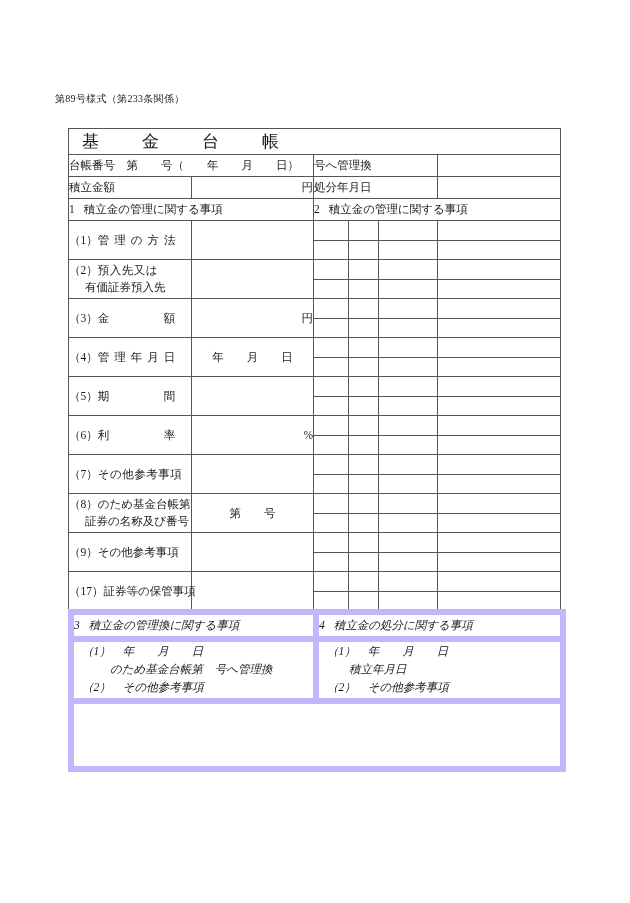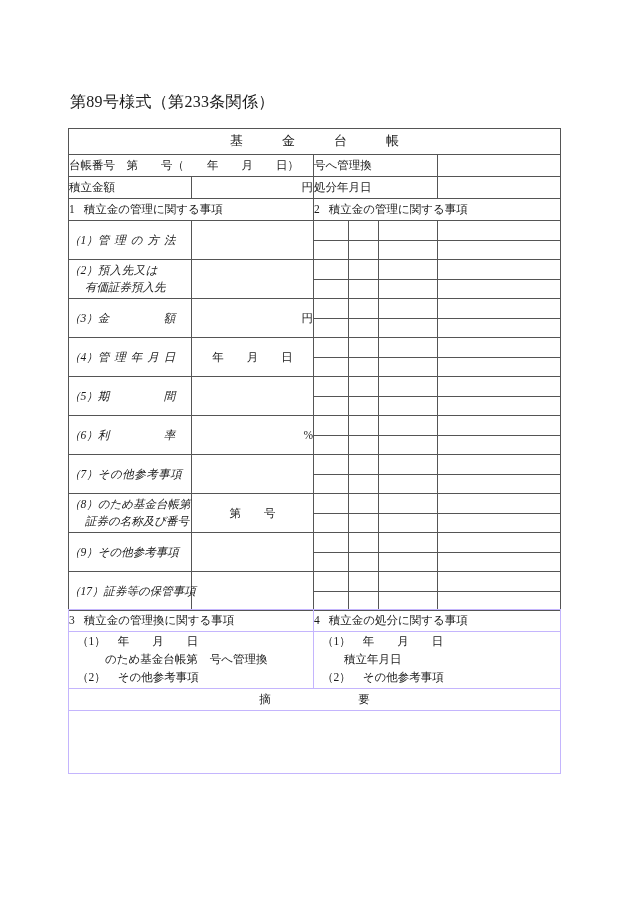--- a/index.html
+++ b/index.html
@@ -23,9 +23,9 @@
   
   .form-no {
     position: absolute;
-    left: 70px;
+    left: 55px;
     top: 92px;
-    font-size: 16px;
+    font-size: 10px;
     letter-spacing: 0.3px;
     white-space: nowrap;
   }

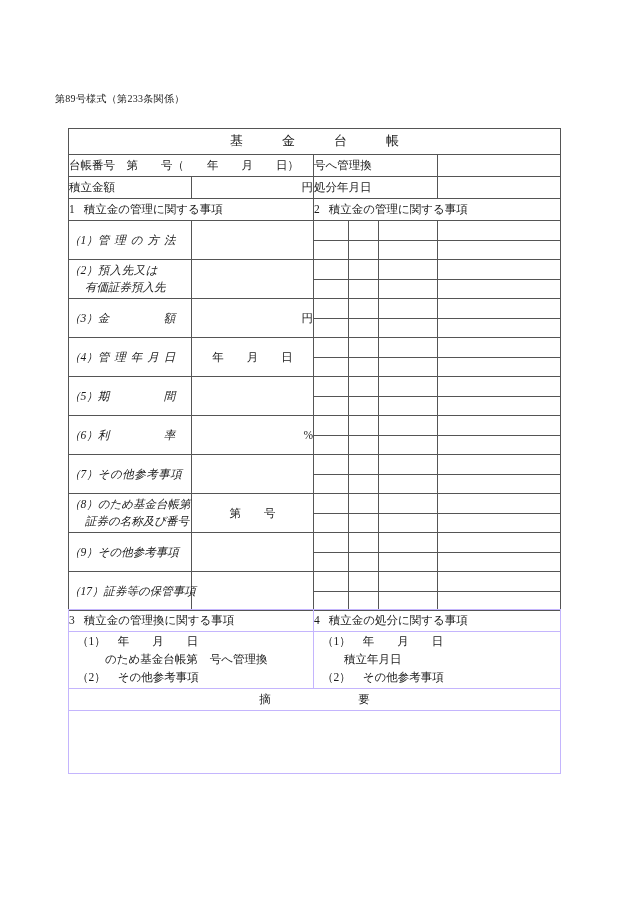--- a/index.html
+++ b/index.html
@@ -53,8 +53,8 @@
 
   .title-cell {
     height: 25px;
-    text-align: center;
-    font-size: 13px;
+    text-align: left;
+    font-size: 17px;
     letter-spacing: 0.5px;
   }
   .title-cell .t {

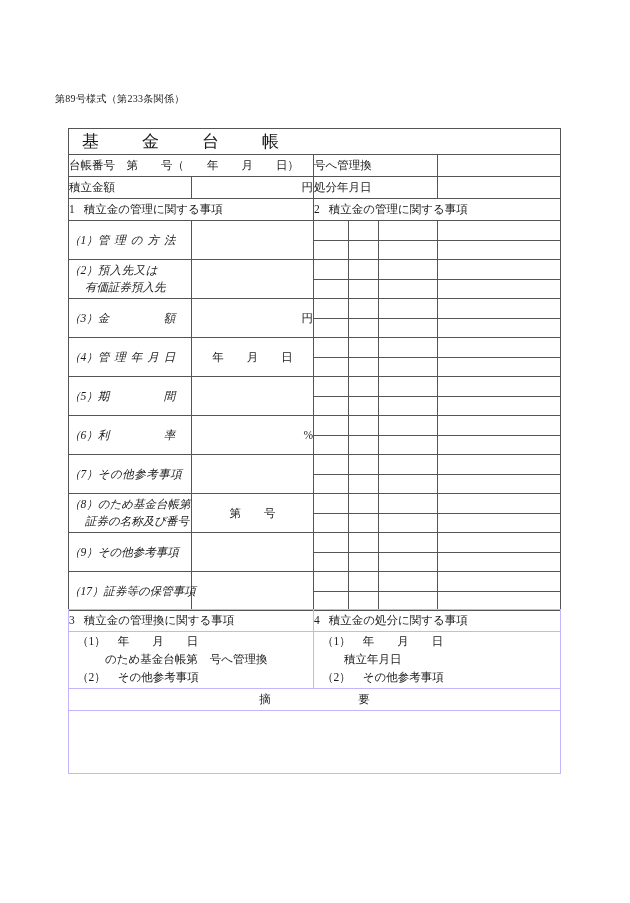--- a/index.html
+++ b/index.html
@@ -79,7 +79,6 @@
     height: 37px;
     padding: 0 8px;
     white-space: nowrap;
-    font-style: italic;
   }
   .lbl .wide { letter-spacing: 5px; }
   .lbl .two-line {

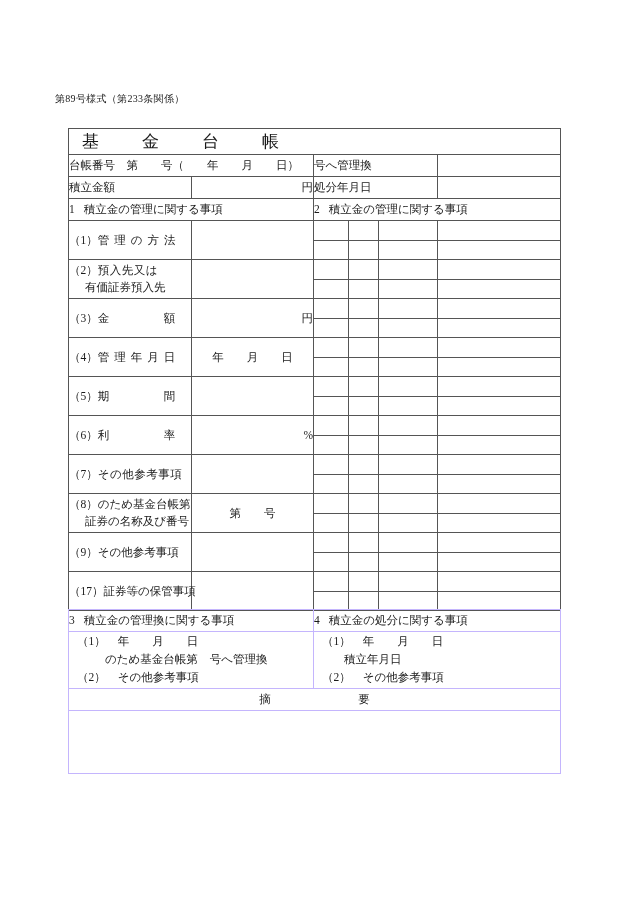--- a/index.html
+++ b/index.html
@@ -107,7 +107,7 @@
     top: 609px;
     width: 492px;
   }
-  #lower-table td { border: 1px solid #c4b5fd; }
+  #lower-table td { border: 6px solid #c4b5fd; font-style: italic; }
   .lw-head {
     height: 21px;
     padding: 0 6px;

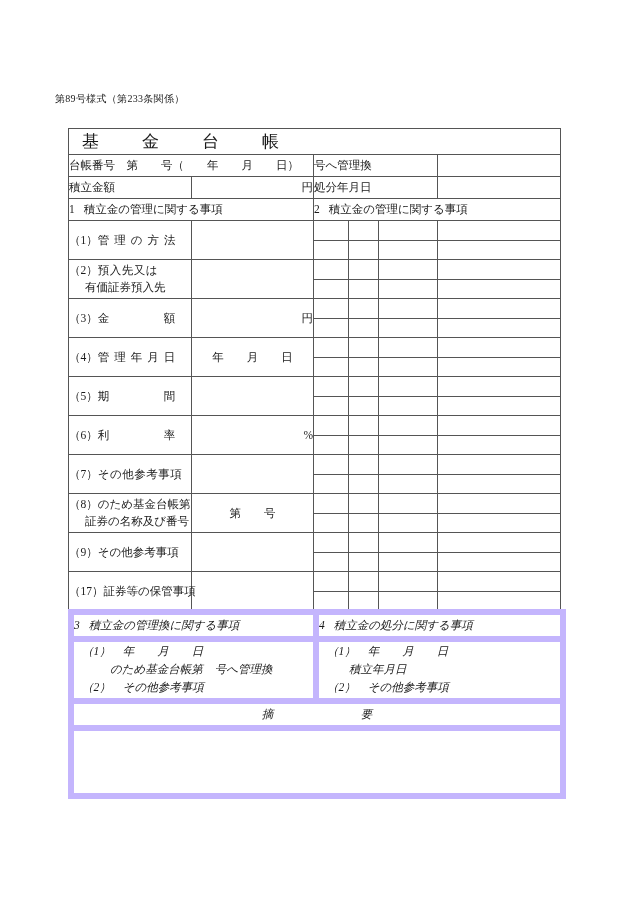--- a/index.html
+++ b/index.html
@@ -352,9 +352,6 @@
       </td>
     </tr>
 
-    <tr>
-      <td class="summary-cell" colspan="2"><span class="s">摘　要</span></td>
-    </tr>
 
     <tr>
       <td class="notes-cell" colspan="2"></td>

